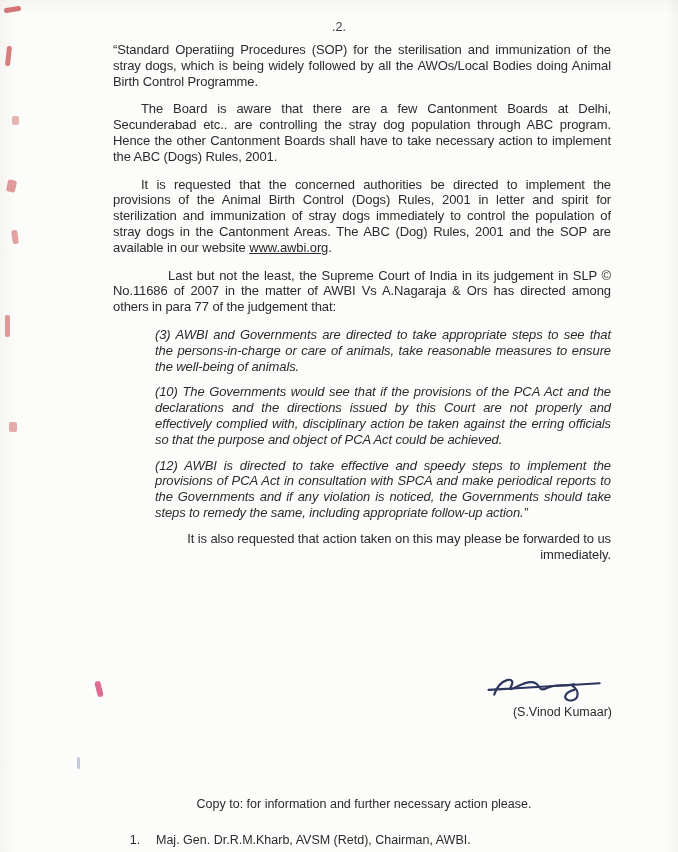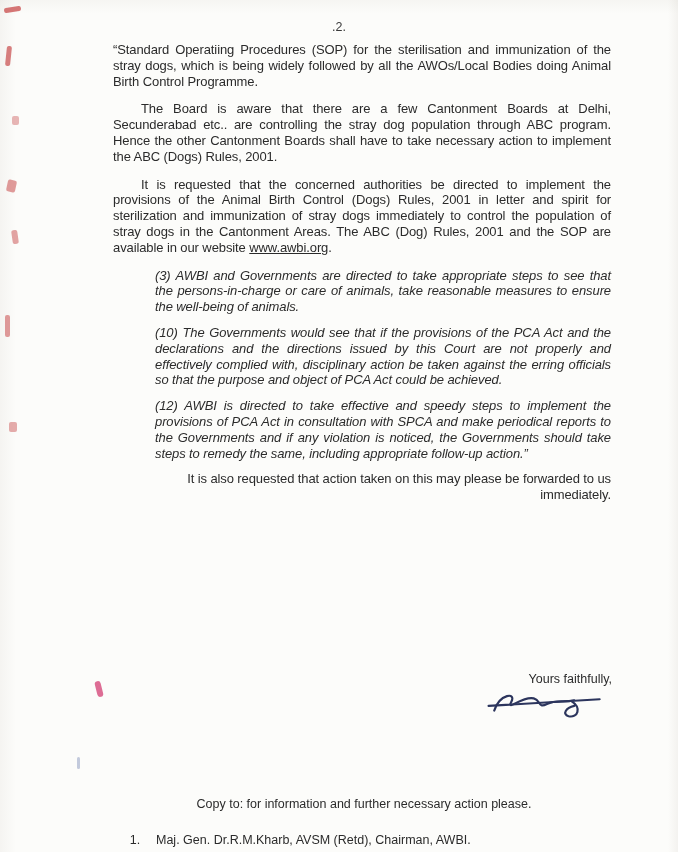--- a/index.html
+++ b/index.html
@@ -75,6 +75,7 @@
     <p class="para">“Standard Operatiing Procedures (SOP) for the sterilisation and immunization of the stray dogs, which is being widely followed by all the AWOs/Local Bodies doing Animal Birth Control Programme.</p>
     <p class="para ind-sm">The Board is aware that there are a few Cantonment Boards at Delhi, Secunderabad etc.. are controlling the stray dog population through ABC program. Hence the other Cantonment Boards shall have to take necessary action to implement the ABC (Dogs) Rules, 2001.</p>
     <p class="para ind-sm"><span>It is requested that the concerned authorities be directed to implement the provisions of the Animal Birth Control (Dogs) Rules, 2001 in letter and spirit for sterilization and immunization of stray dogs immediately to control the population of stray dogs in the Cantonment Areas. The ABC (Dog) Rules, 2001 and the SOP are available in our website </span><span class="weblink">www.awbi.org</span><span>.</span></p>
+    <p class="para ind-lg">Last but not the least, the Supreme Court of India in its judgement in SLP © No.11686 of 2007 in the matter of AWBI Vs A.Nagaraja &amp; Ors has directed among others in para 77 of the judgement that:</p>
     <p class="para quote">(3) AWBI and Governments are directed to take appropriate steps to see that the persons-in-charge or care of animals, take reasonable measures to ensure the well-being of animals.</p>
     <p class="para quote">(10) The Governments would see that if the provisions of the PCA Act and the declarations and the directions issued by this Court are not properly and effectively complied with, disciplinary action be taken against the erring officials so that the purpose and object of PCA Act could be achieved.</p>
     <p class="para quote">(12) AWBI is directed to take effective and speedy steps to implement the provisions of PCA Act in consultation with SPCA and make periodical reports to the Governments and if any violation is noticed, the Governments should take steps to remedy the same, including appropriate follow-up action.”</p>

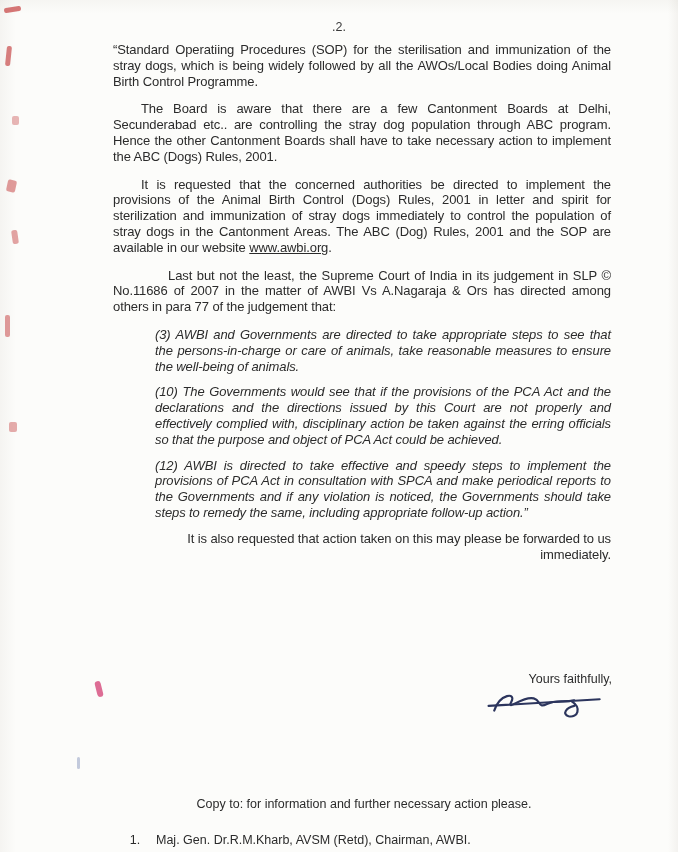--- a/index.html
+++ b/index.html
@@ -83,7 +83,6 @@
   </div>
 
   <div class="sign-block">
-    <div>Yours faithfully,</div>
     <svg class="signature" width="124" height="32" viewBox="0 0 130 34" aria-hidden="true">
       <g fill="none" stroke="#1b2550" stroke-width="2.3" stroke-linecap="round" opacity="0.92">
         <path d="M10 24 C 16 6, 34 4, 28 15 C 23 25, 40 8, 52 11 C 60 13, 56 22, 66 17 C 76 12, 84 16, 95 13"></path>

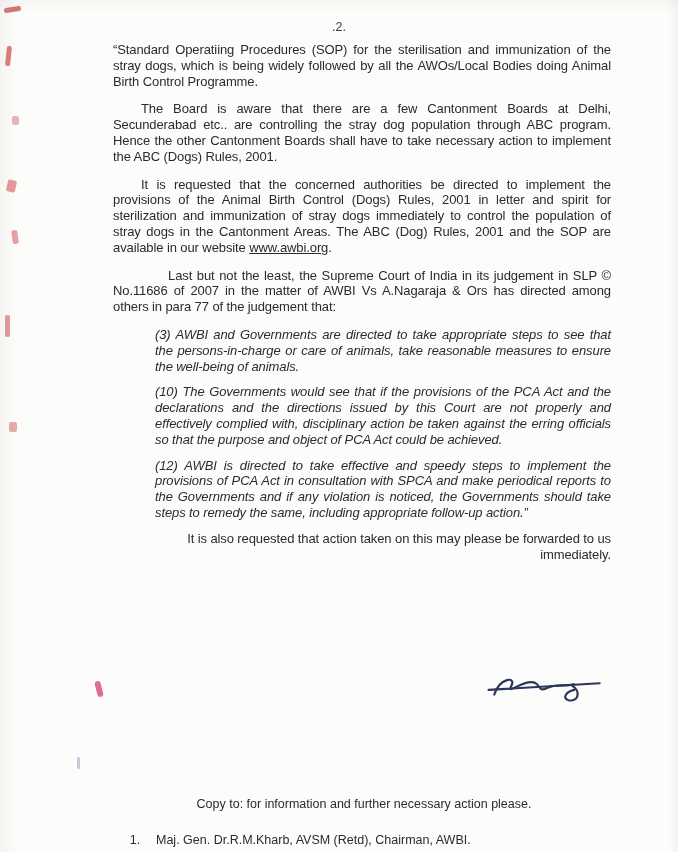--- a/index.html
+++ b/index.html
@@ -90,6 +90,7 @@
         <path d="M92 14 C 103 21, 99 32, 89 30 C 82 28, 86 21, 95 19"></path>
       </g>
     </svg>
+    <div>(S.Vinod Kumaar)</div>
   </div>
 
   <div class="copy-block">

